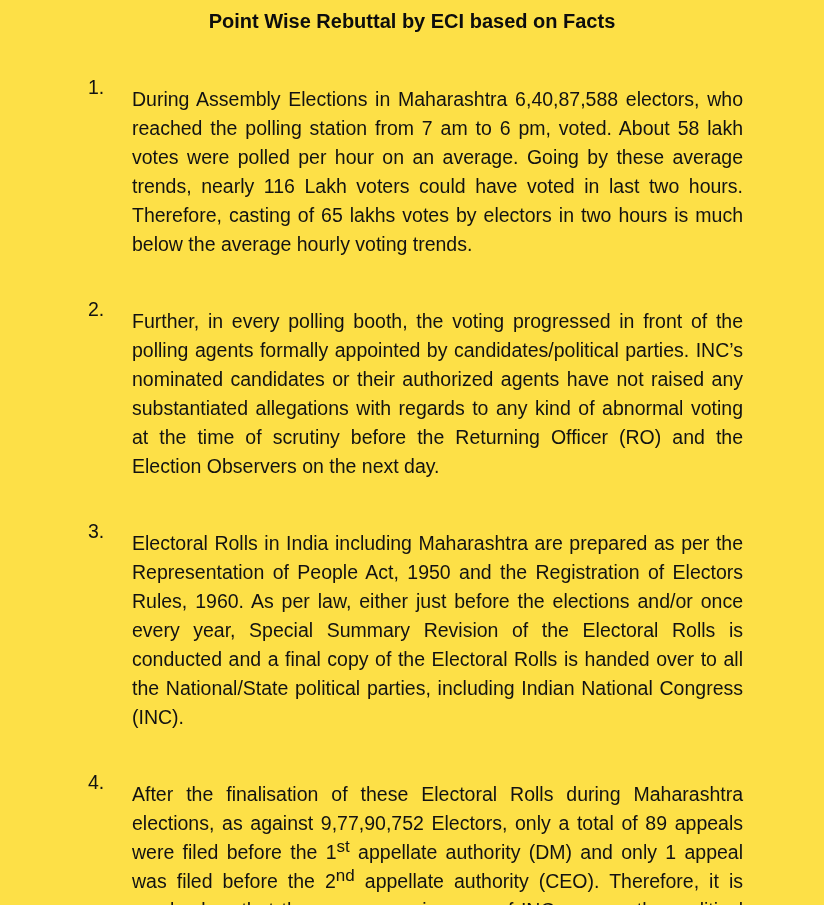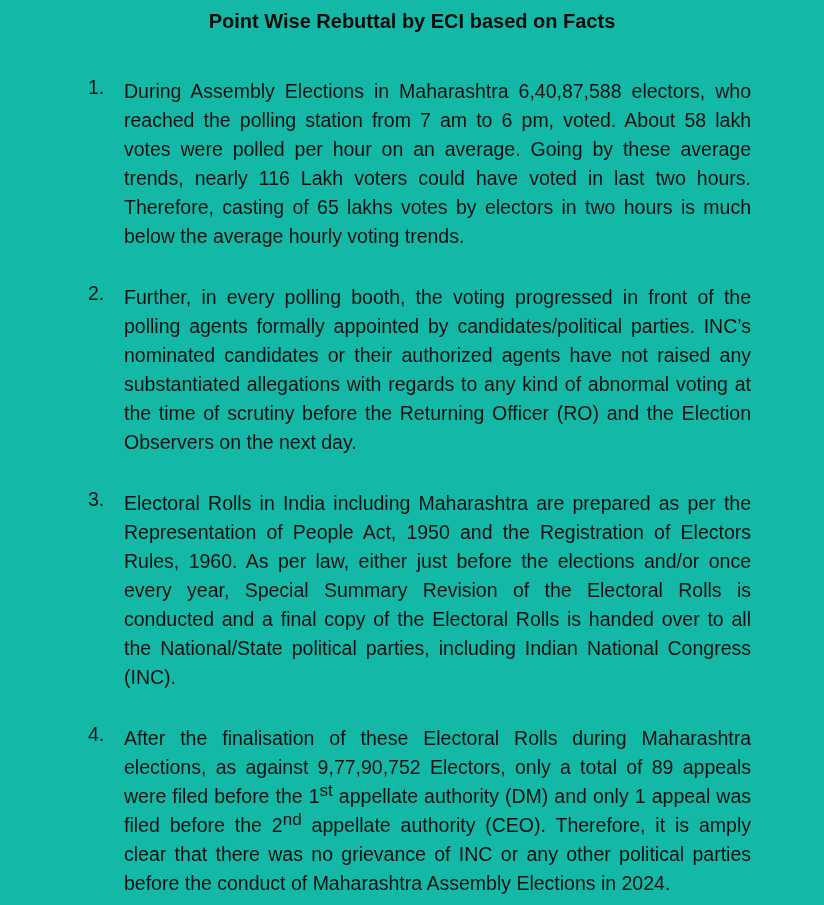--- a/index.html
+++ b/index.html
@@ -18,7 +18,7 @@
   .page {
     width: 824px;
     height: 905px;
-    background: #14b8a6;
+    background: #fde047;
     box-sizing: border-box;
     padding-top: 8px;
   }

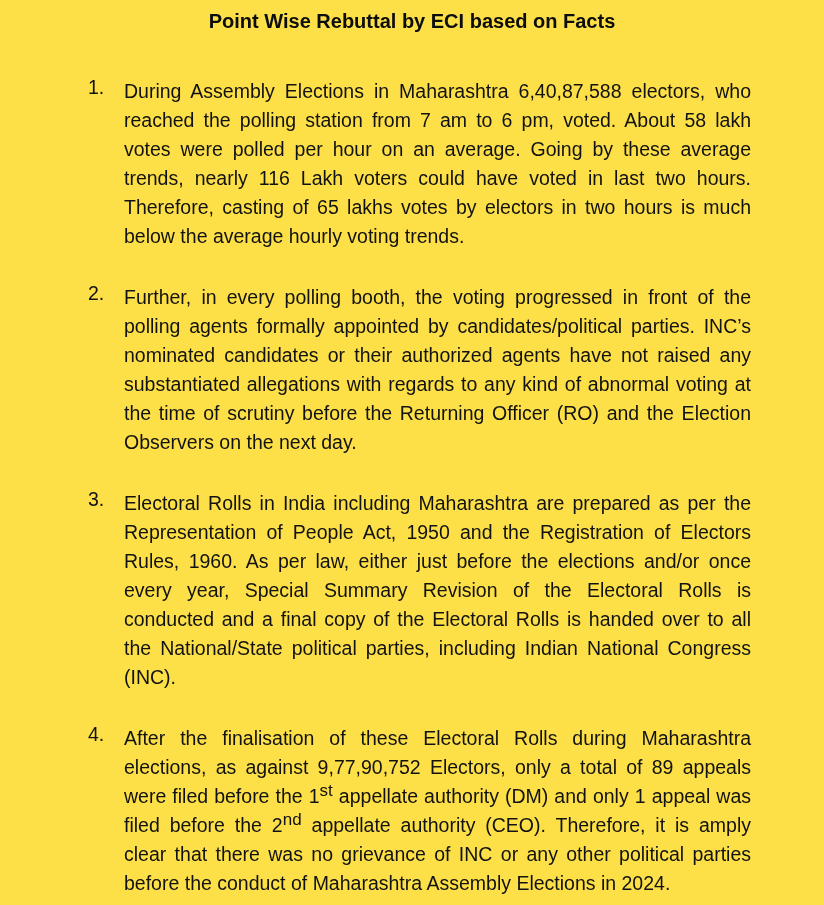--- a/index.html
+++ b/index.html
@@ -49,7 +49,7 @@
   }
   .point-text {
     flex: 1 1 auto;
-    margin: 4px;
+    margin: 12px;
     font-size: 19.5px;
     line-height: 29px;
     text-align: justify;

